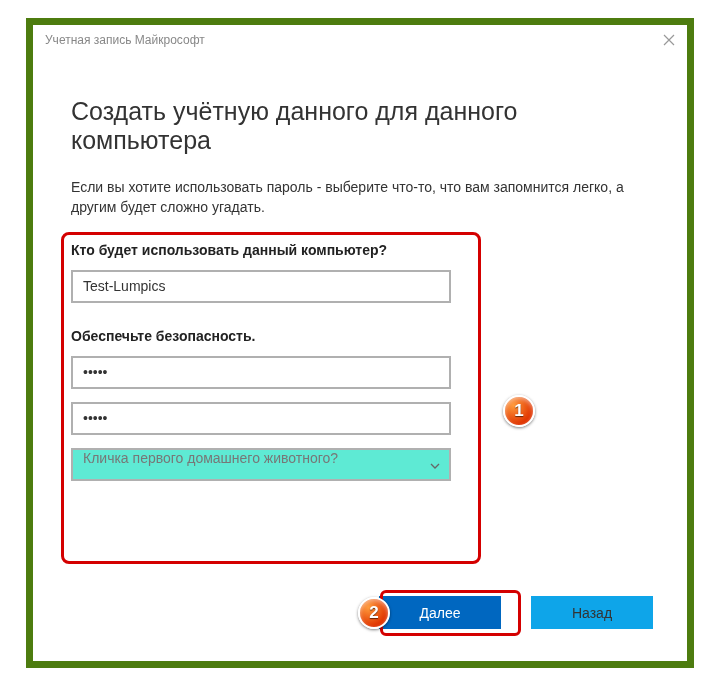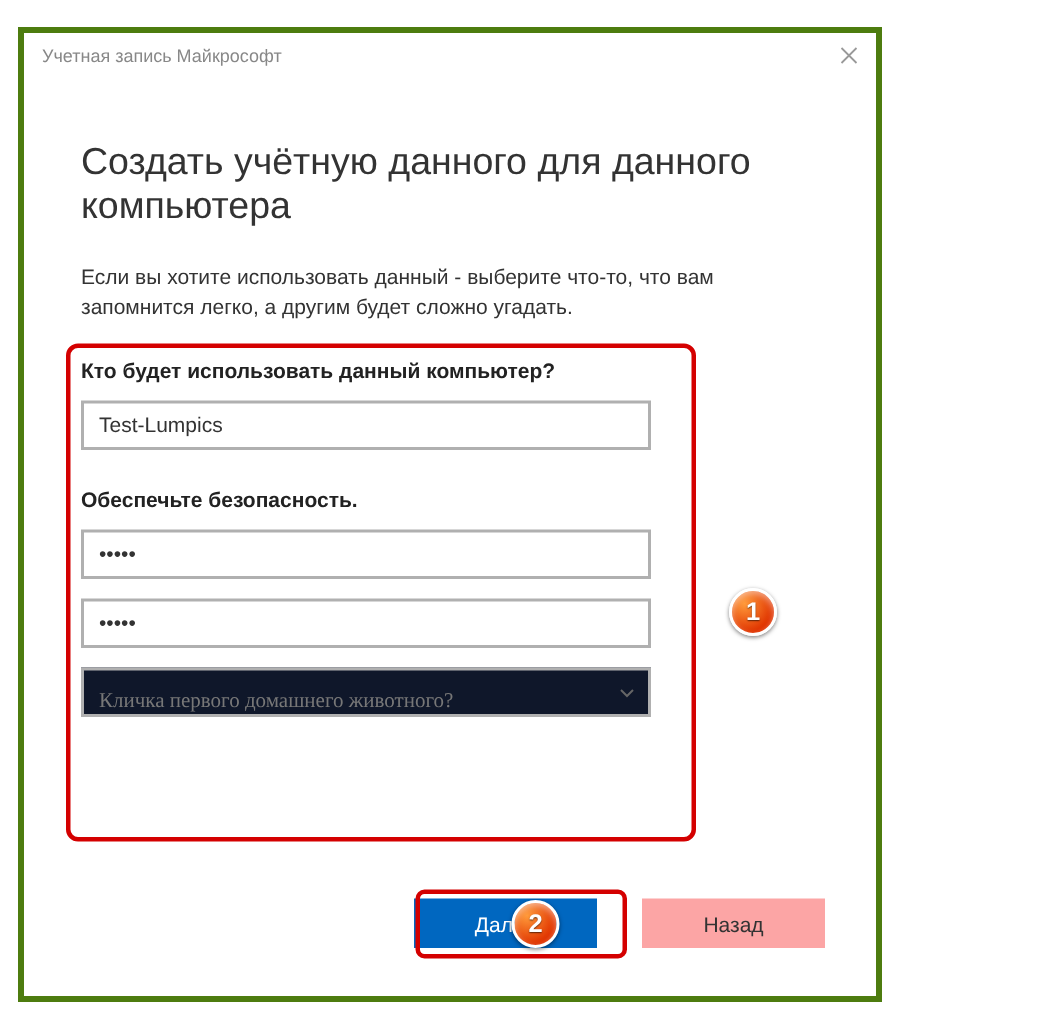--- a/index.html
+++ b/index.html
@@ -12,9 +12,9 @@
     }
     .window {
       position: absolute;
-      left: 12px; top: 18px;
-      width: 576px; height: 650px;
-      border: 4px solid #4d7c0f;
+      left: 26px; top: 18px;
+      width: 668px; height: 650px;
+      border: 7px solid #4d7c0f;
       background: #fff;
     }
     .titlebar {

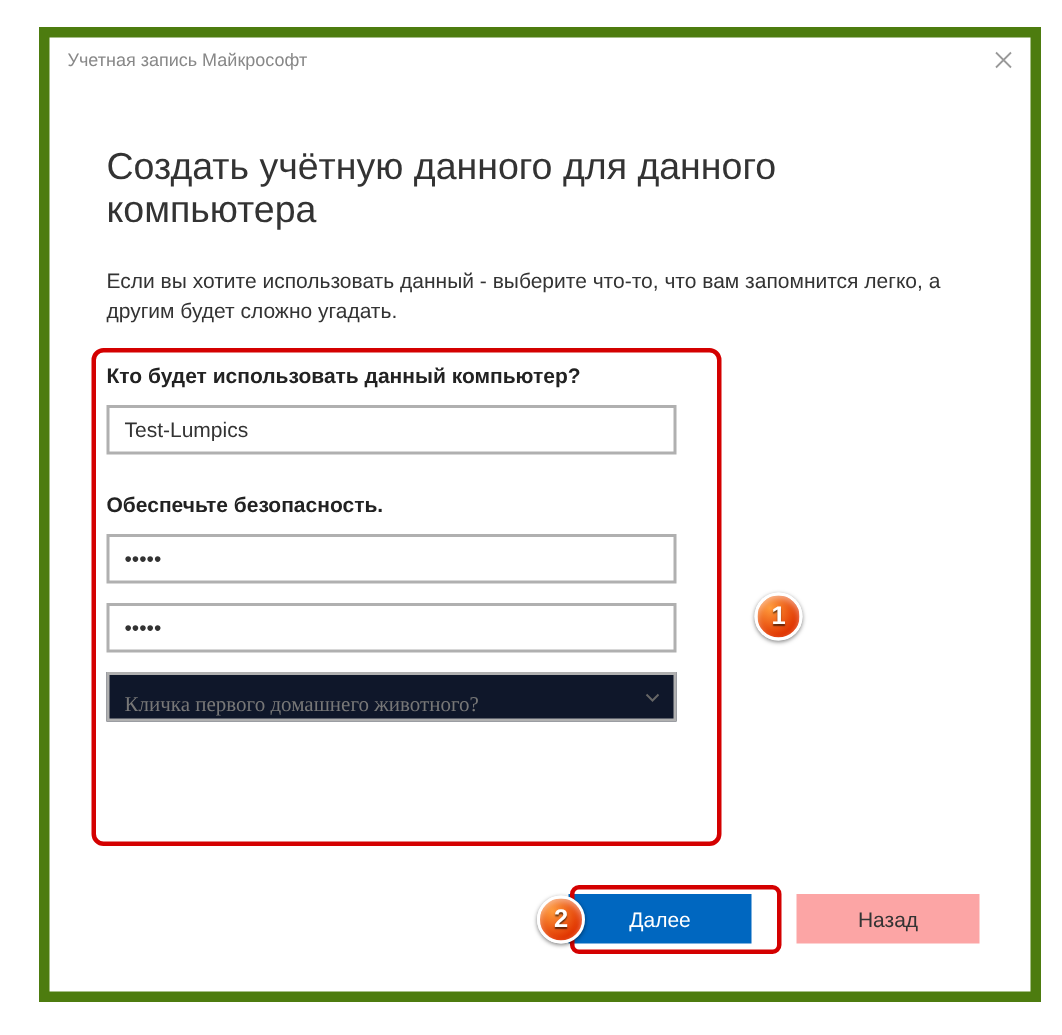--- a/index.html
+++ b/index.html
@@ -129,7 +129,7 @@
 
   <div class="content">
     <h1 class="heading">Создать учётную данного для данного компьютера</h1>
-    <p class="subtext">Если вы хотите использовать данный - выберите что-то, что вам запомнится легко, а другим будет сложно угадать.</p>
+    <p class="subtext">Если вы хотите использовать пароль - выберите что-то, что вам запомнится легко, а другим будет сложно угадать.</p>
 
     <div class="form-area">
       <div class="highlight-box"></div>

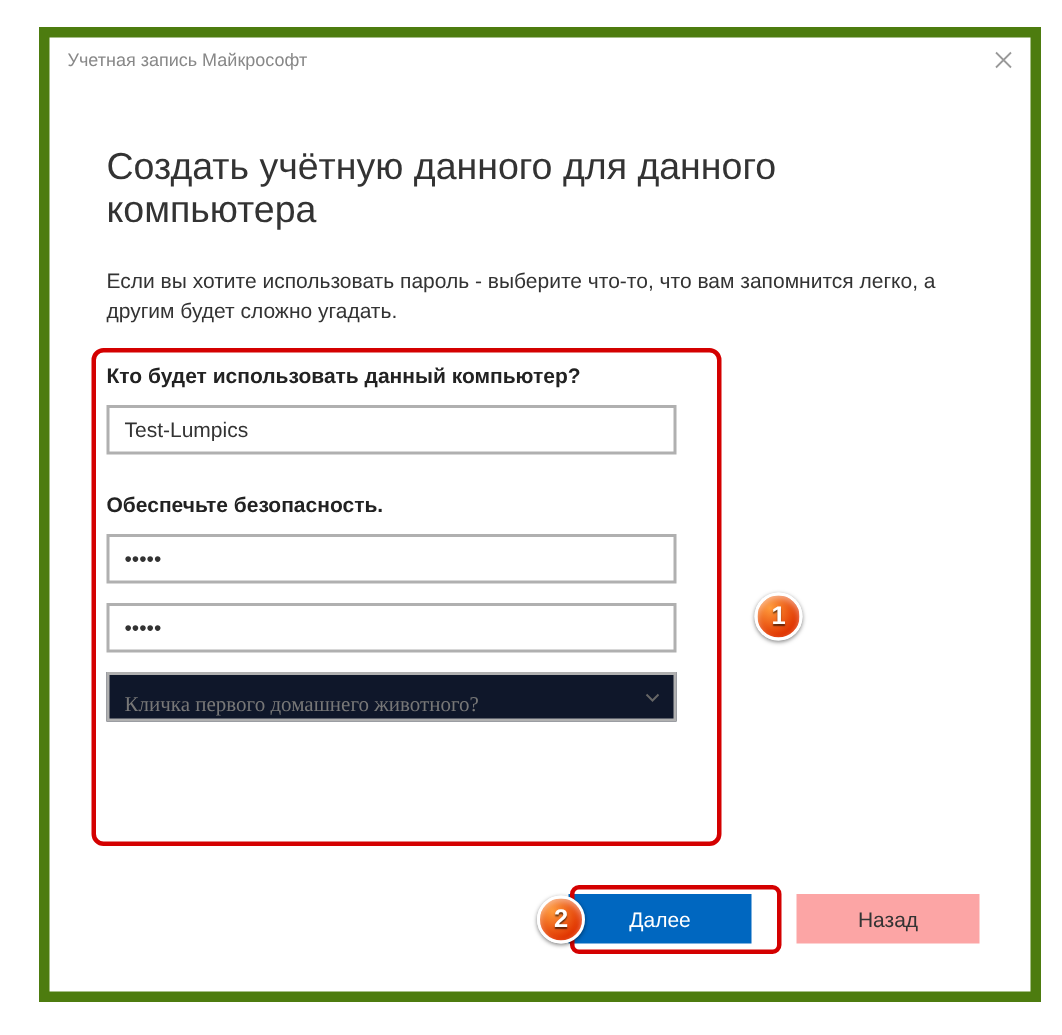--- a/index.html
+++ b/index.html
@@ -60,12 +60,11 @@
       padding: 0 30px 0 10px;
       font-size: 14px;
       color: #777;
-      background: #0f172a;
+      background: #5eead4;
       margin-bottom: 10px;
       display: flex;
-      align-items: flex-end;
+      align-items: flex-start;
       cursor: pointer;
-      font-family: Liberation Serif, serif;
     }
     .select-chevron {
       position: absolute;

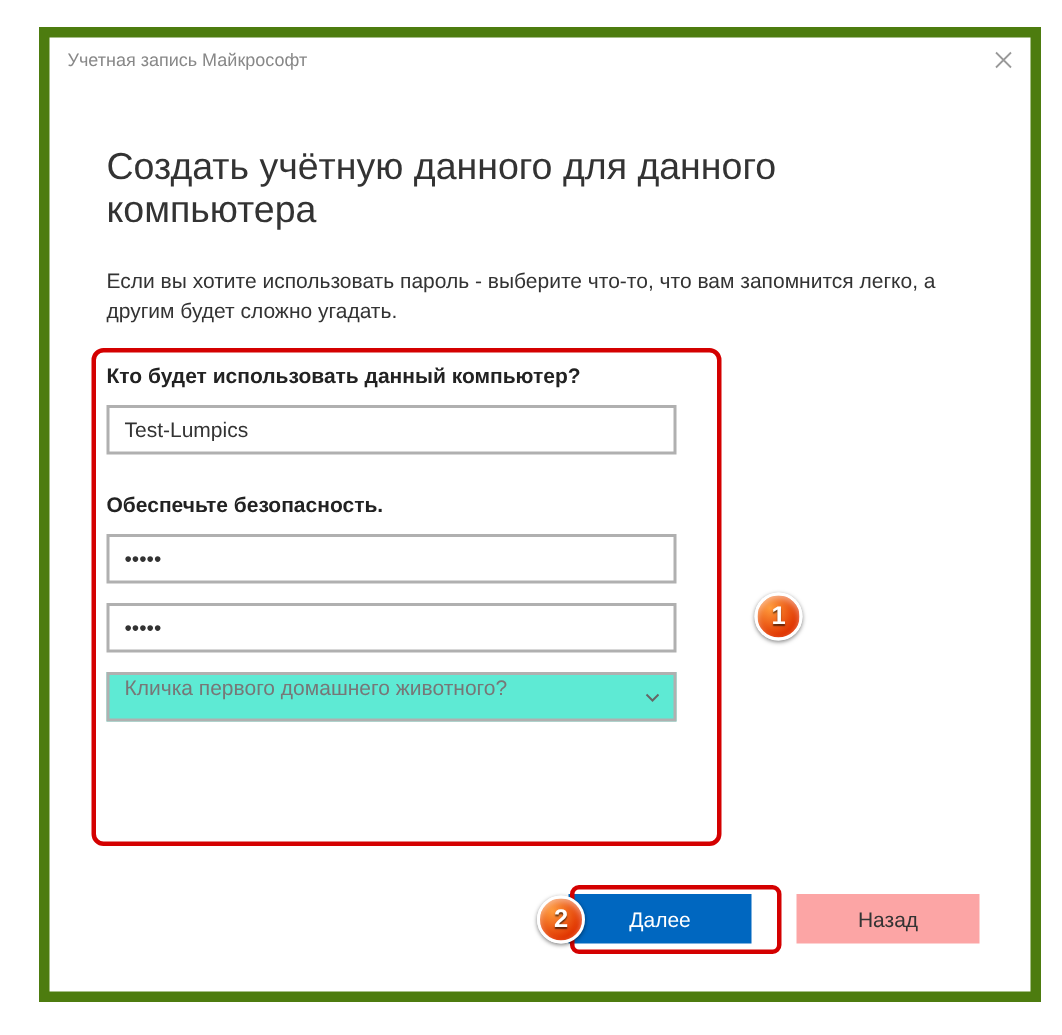--- a/index.html
+++ b/index.html
@@ -87,7 +87,7 @@
       cursor: pointer;
     }
     .btn-primary { background: #0067c0; color: #fff; }
-    .btn-secondary { background: #fca5a5; color: #333; }
+    .btn-secondary { background: #0ea5e9; color: #333; }
     .highlight-btn {
       position: absolute;
       border: 3px solid #d40000;

